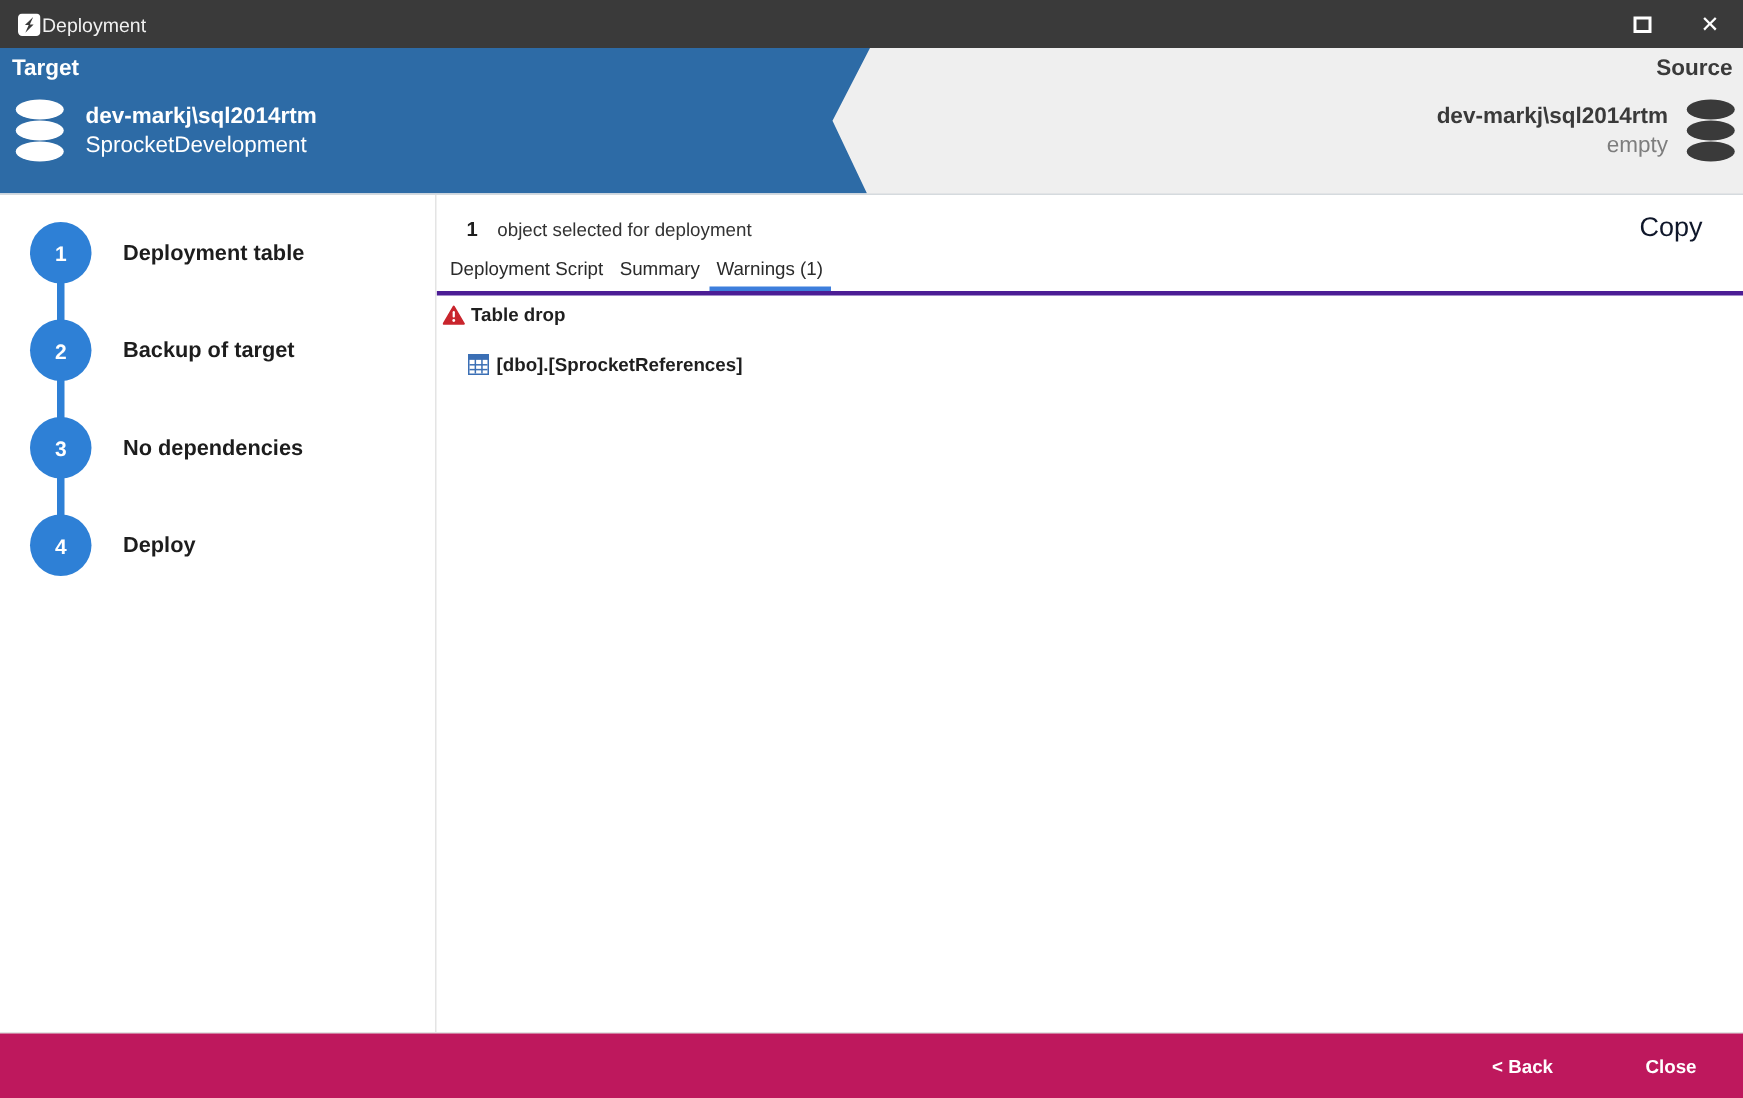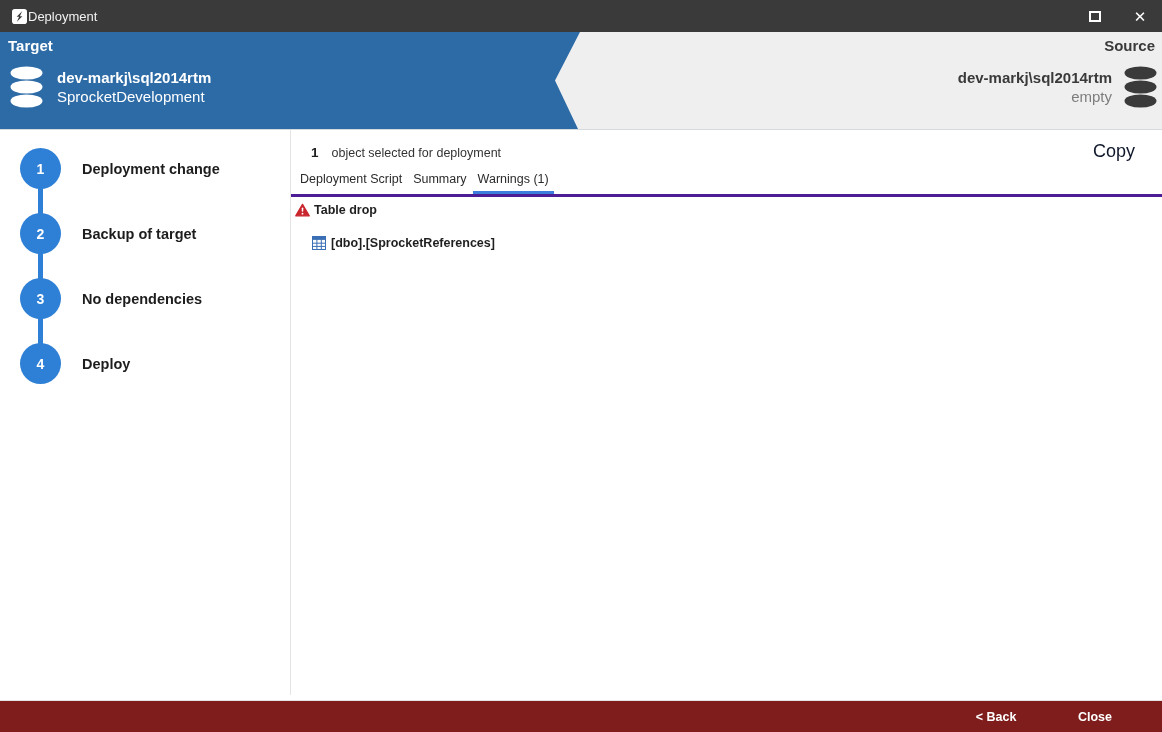--- a/index.html
+++ b/index.html
@@ -221,7 +221,7 @@
 
       <div class="step step-1">
         <div class="step-circle">1</div>
-        <div class="step-label">Deployment change</div>
+        <div class="step-label">Deployment table</div>
       </div>
       <div class="step step-2">
         <div class="step-circle">2</div>

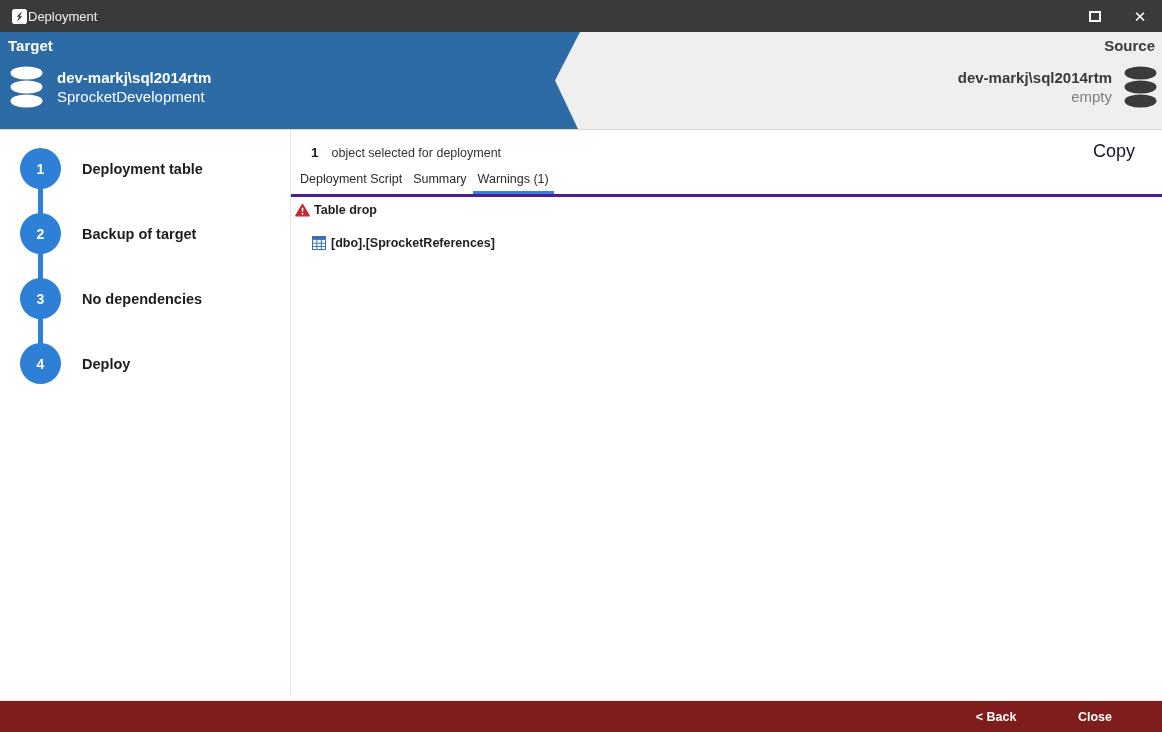--- a/index.html
+++ b/index.html
@@ -147,11 +147,10 @@
   
   .footer {
     position: absolute; left: 0; right: 0; bottom: 0;
-    height: 32px;
-    background: #7f1d1d;
+    height: 44px;
+    background: #be185d;
     border-top: 1px solid #e3e3e3;
     display: flex; align-items: center; justify-content: flex-end;
-    padding-right: 19px;
   }
   .btn {
     height: 26px; border: none; cursor: pointer;

